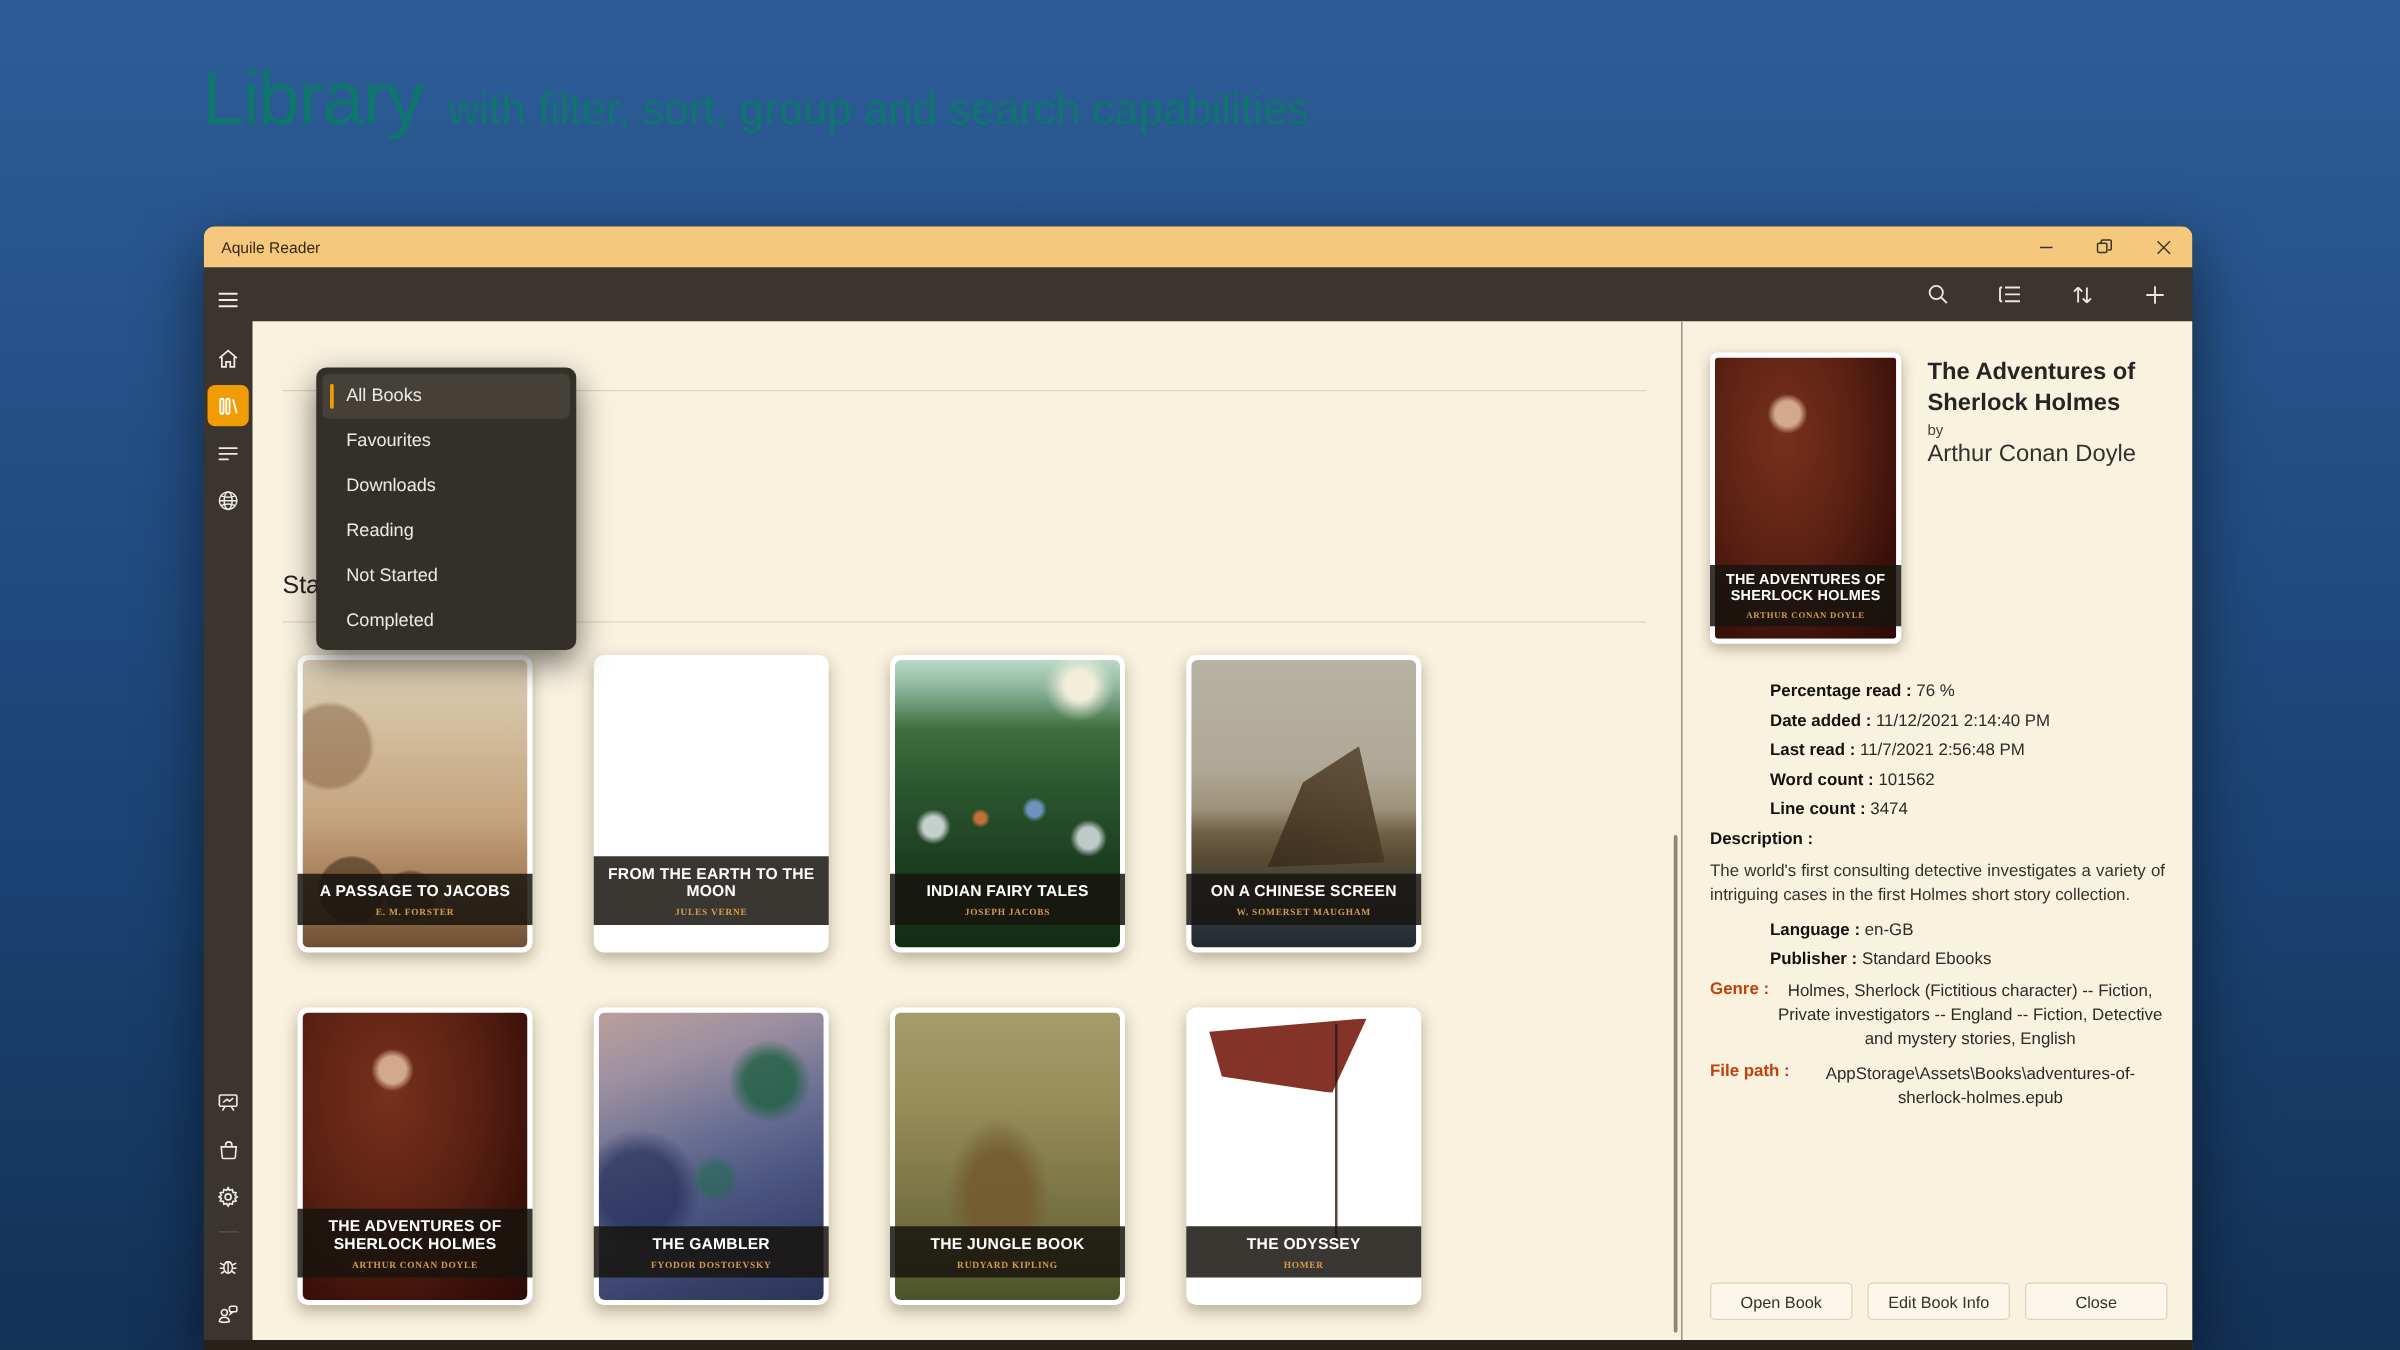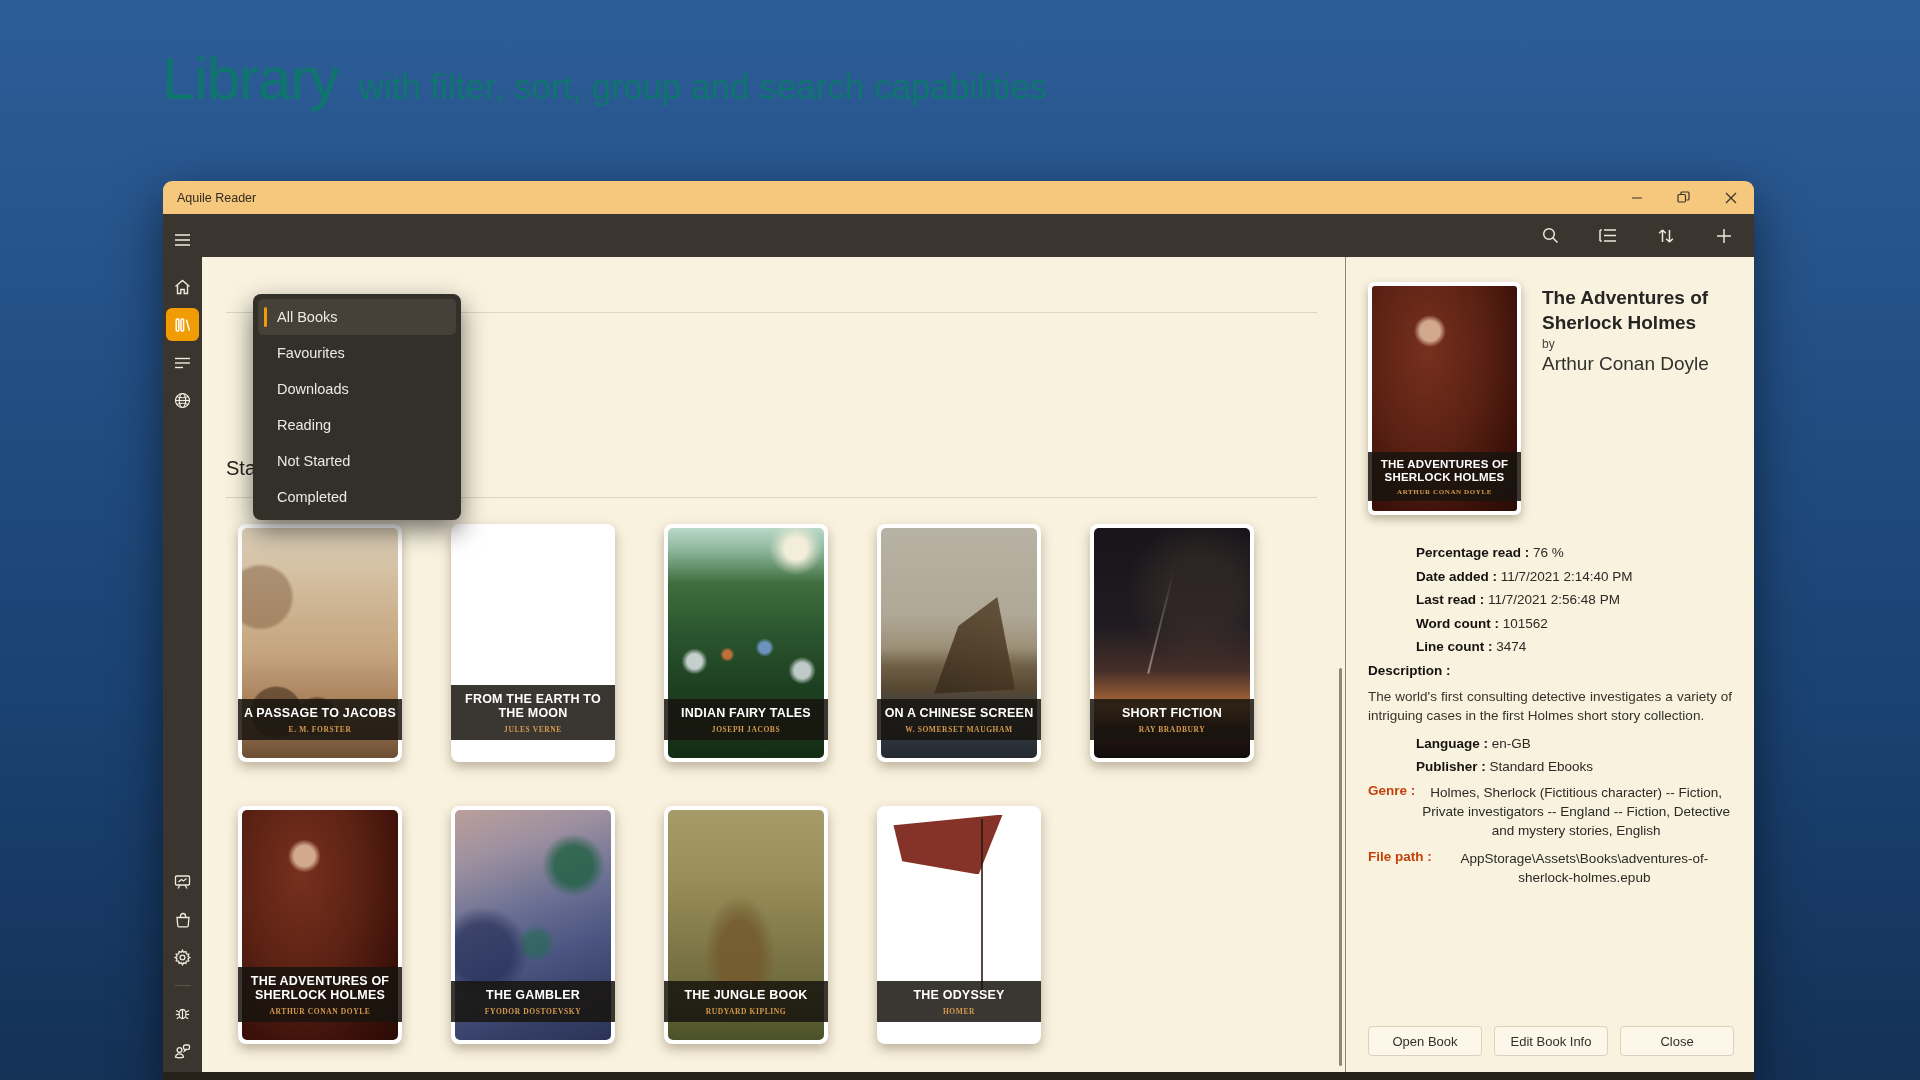--- a/index.html
+++ b/index.html
@@ -442,7 +442,7 @@
 
           <div class="details">
             <div class="d-row"><b>Percentage read : </b><span>76 %</span></div>
-            <div class="d-row"><b>Date added : </b><span>11/7/2021 2:14:40 PM</span></div>
+            <div class="d-row"><b>Date added : </b><span>11/12/2021 2:14:40 PM</span></div>
             <div class="d-row"><b>Last read : </b><span>11/7/2021 2:56:48 PM</span></div>
             <div class="d-row"><b>Word count : </b><span>101562</span></div>
             <div class="d-row"><b>Line count : </b><span>3474</span></div>

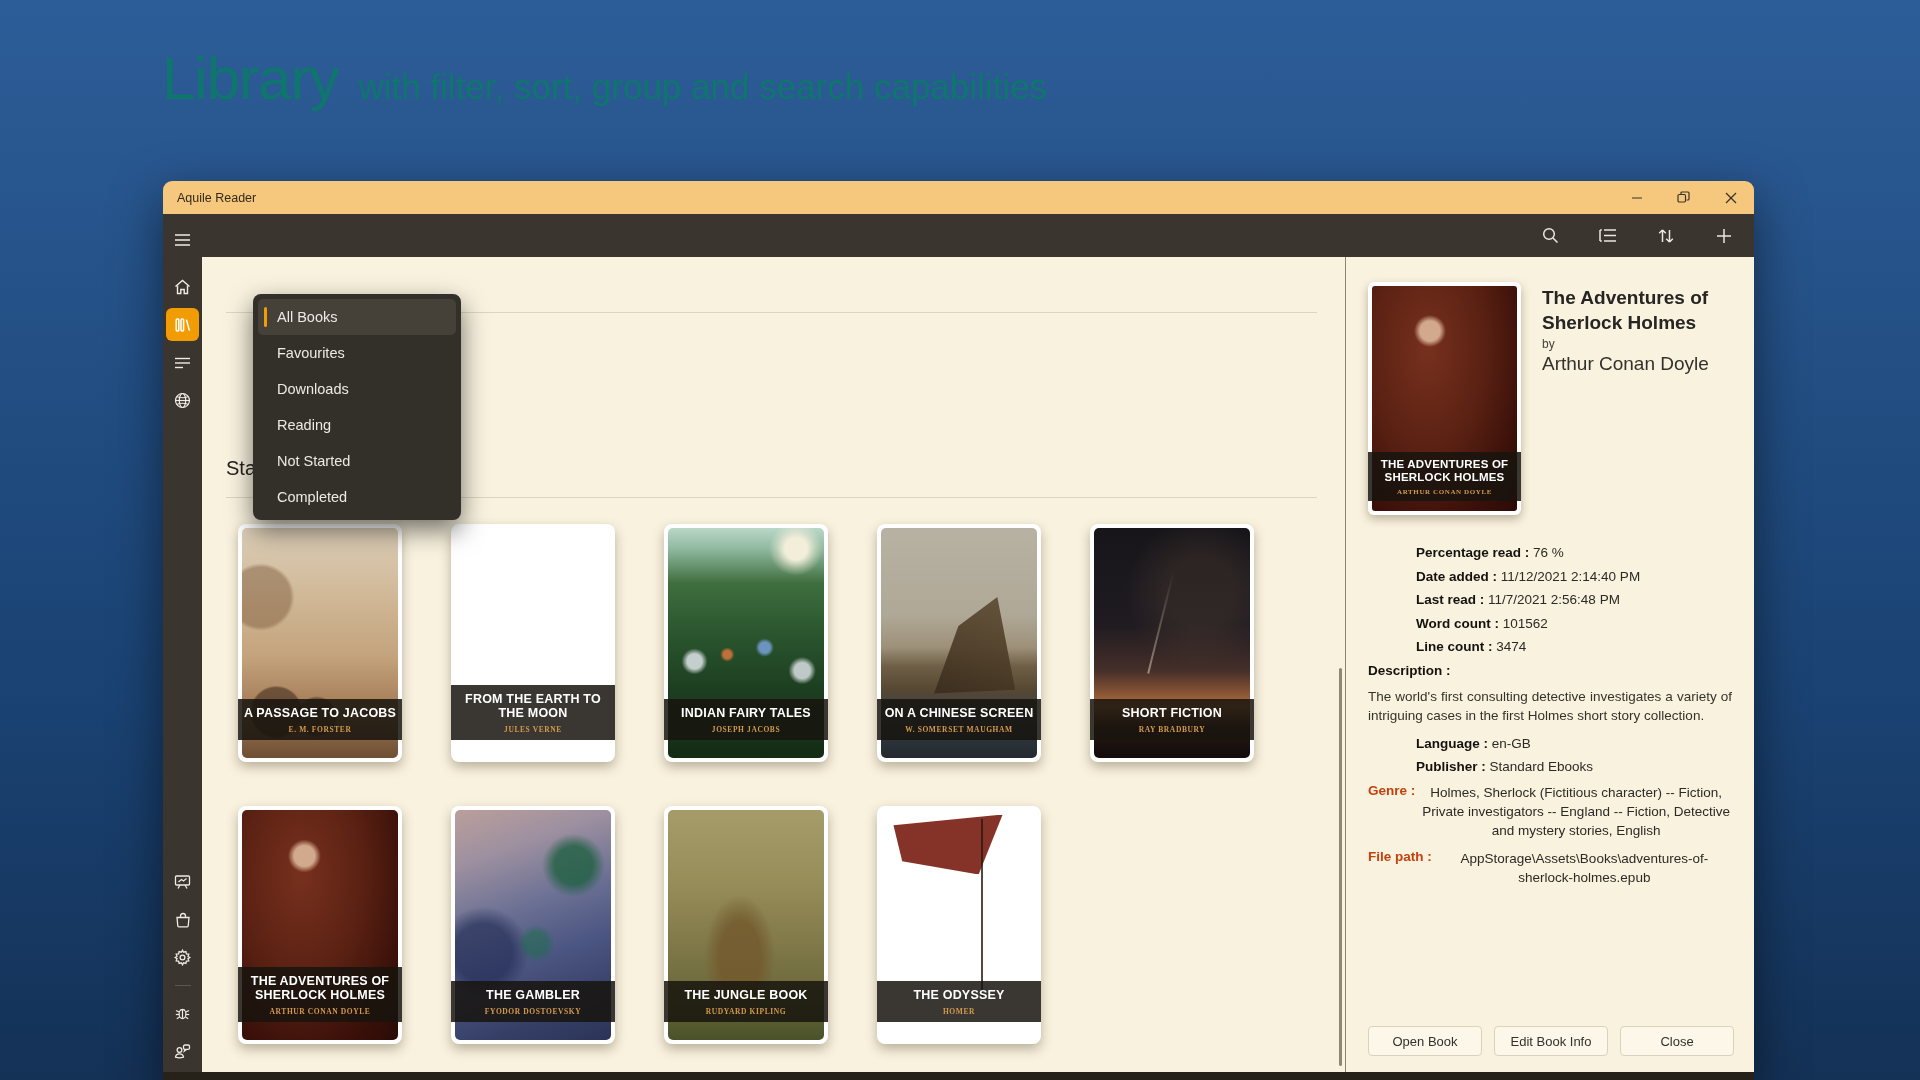--- a/index.html
+++ b/index.html
@@ -56,7 +56,7 @@
   .shelf.row2 { top:549px; }
 
   .cover {
-    width:164px; height:238px; background:#fff; border-radius:8px; padding:4px;
+    width:188px; height:238px; background:#fff; border-radius:8px; padding:4px;
     box-shadow:0 5px 12px rgba(70,55,30,.35); position:relative; cursor:pointer; flex:0 0 auto;
   }
   .cover-art { position:absolute; inset:4px; border-radius:5px; overflow:hidden; }

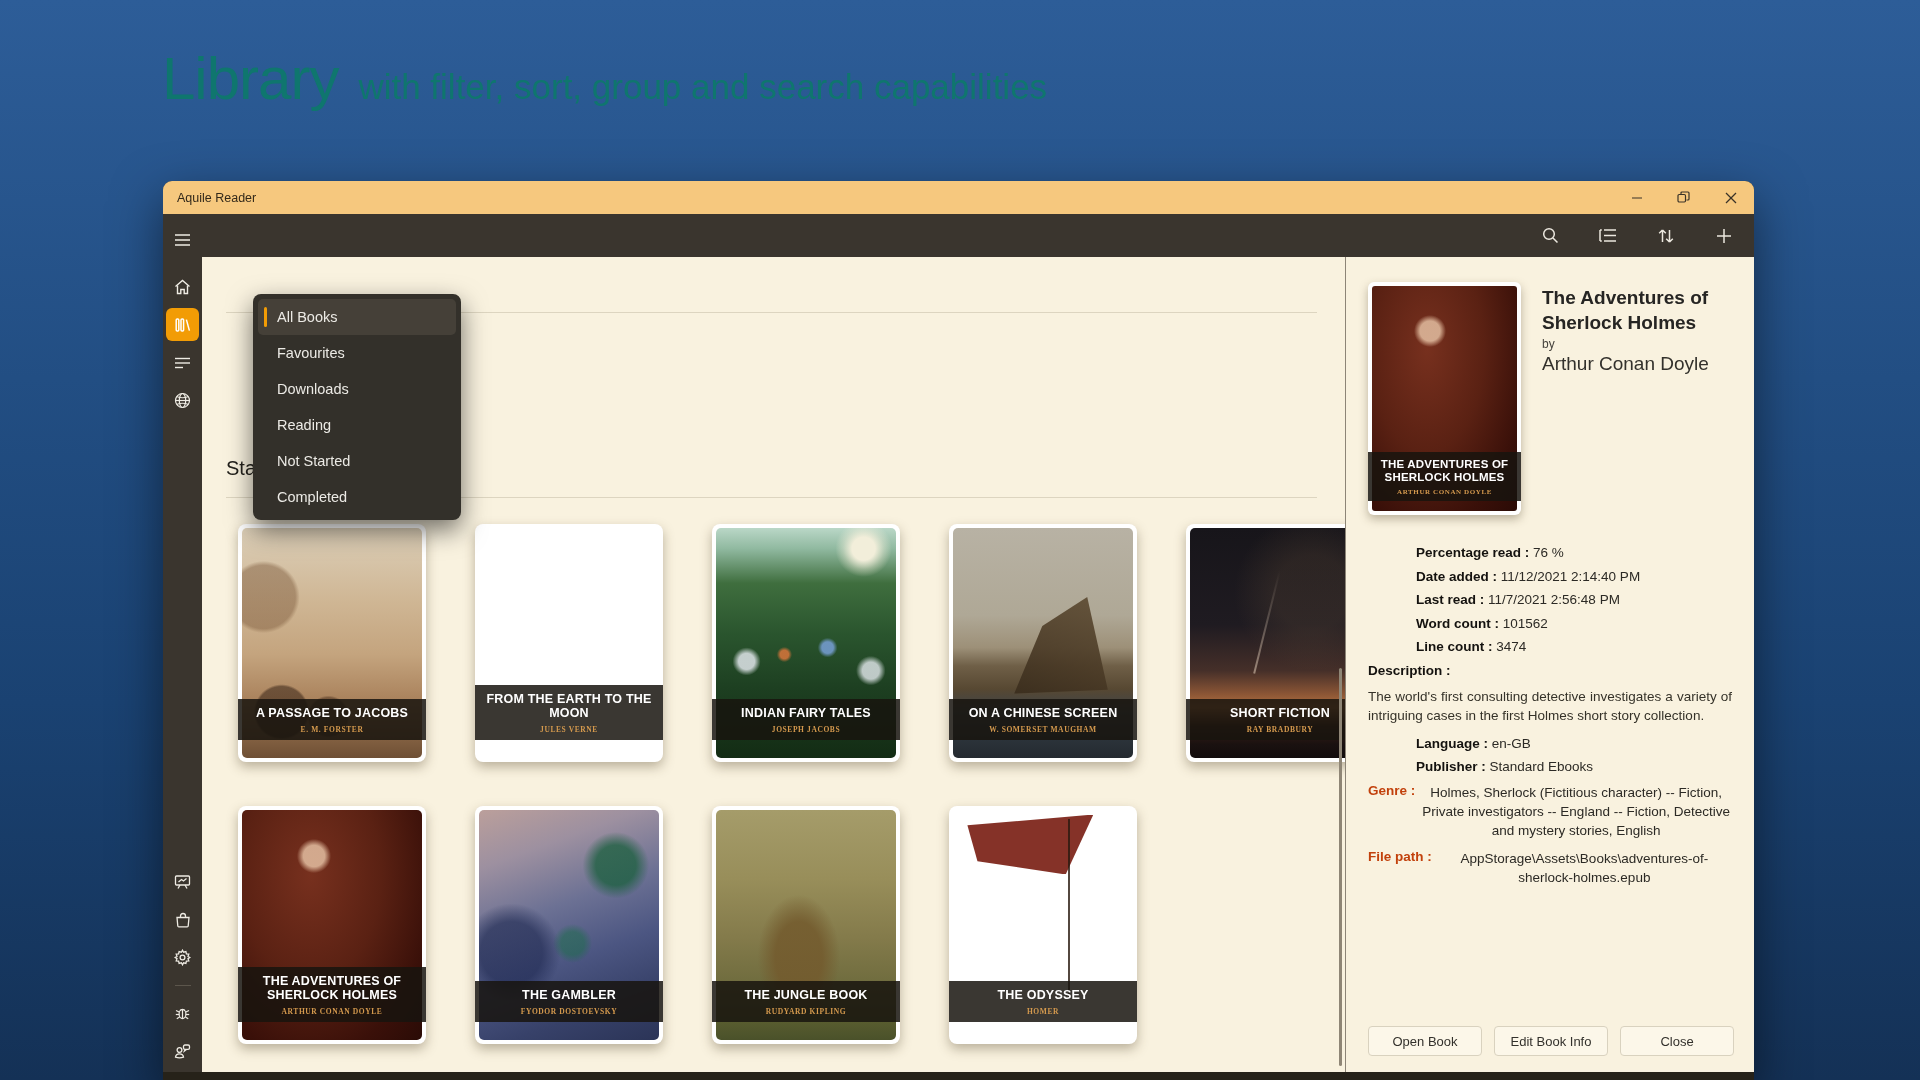--- a/index.html
+++ b/index.html
@@ -347,15 +347,6 @@
                   <div class="b-author">W. SOMERSET MAUGHAM</div>
                 </div>
             </div>
-            <div class="cover">
-              <div class="cover-art">
-                  <div class="art-short"></div>
-                </div>
-              <div class="band">
-                  <div class="b-title">SHORT FICTION</div>
-                  <div class="b-author">RAY BRADBURY</div>
-                </div>
-            </div>
           </div>
 
           <div class="shelf row2">

